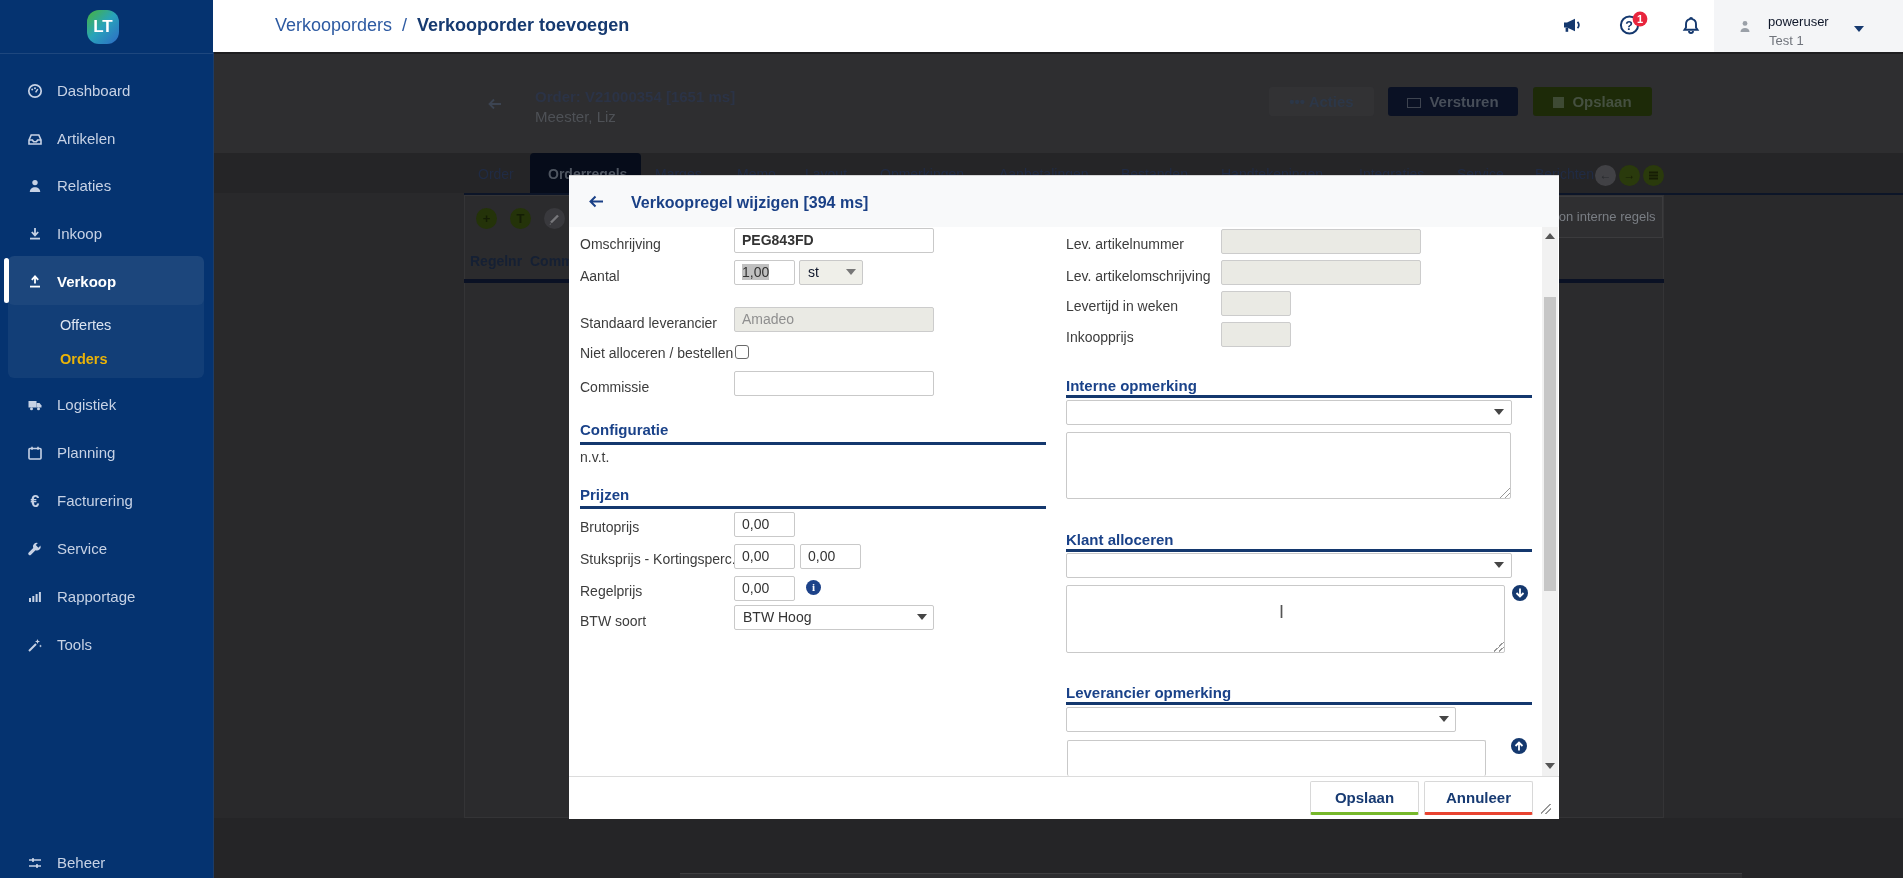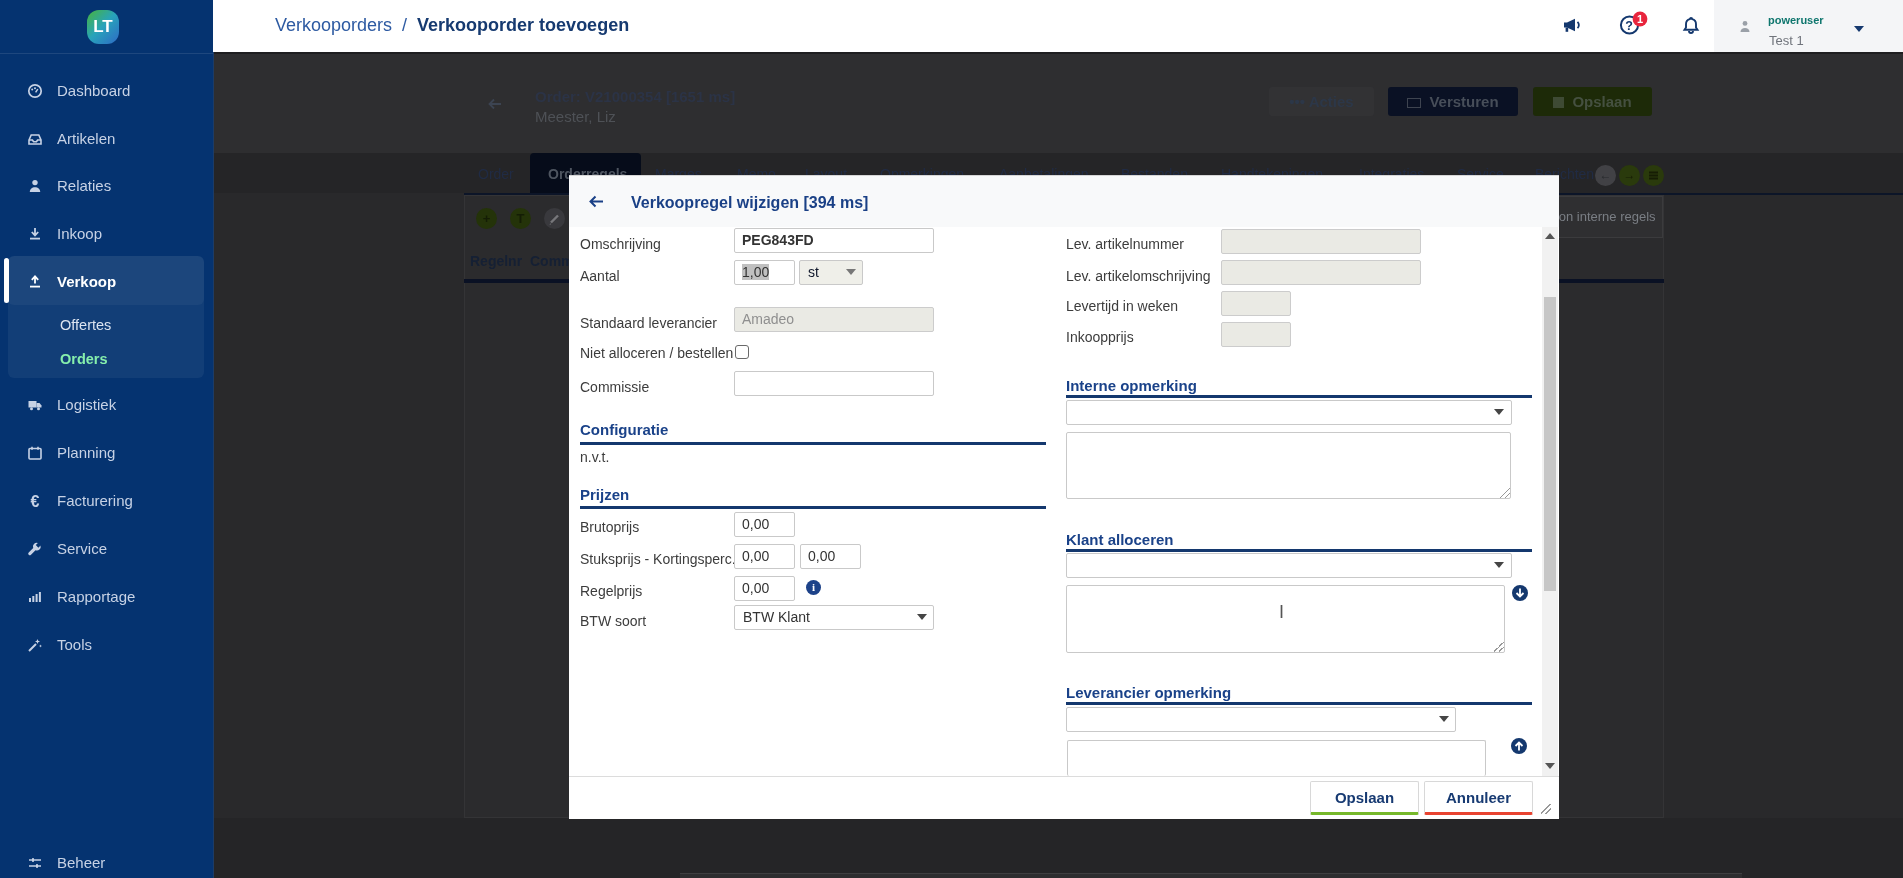--- a/index.html
+++ b/index.html
@@ -26,7 +26,7 @@
 #bc { left:62px; top:15px; font-size:18px; color:#2d5aa2; }
 #bc b { color:#163a70; }
 #userbox { left:1501px; top:0; width:189px; height:52px; background:#f4f5f7; }
-#uname { left:54px; top:14px; font-size:11px; font-weight:bold; color:#0f766e; }
+#uname { left:54px; top:14px; font-size:13px; font-weight:normal; color:#0f172a; }
 #usub { left:55px; top:33px; font-size:13px; color:#70747c; }
 #ucaret { left:140px; top:26px; width:0; height:0; border-left:5px solid transparent; border-right:5px solid transparent; border-top:6px solid #16396f; }
 

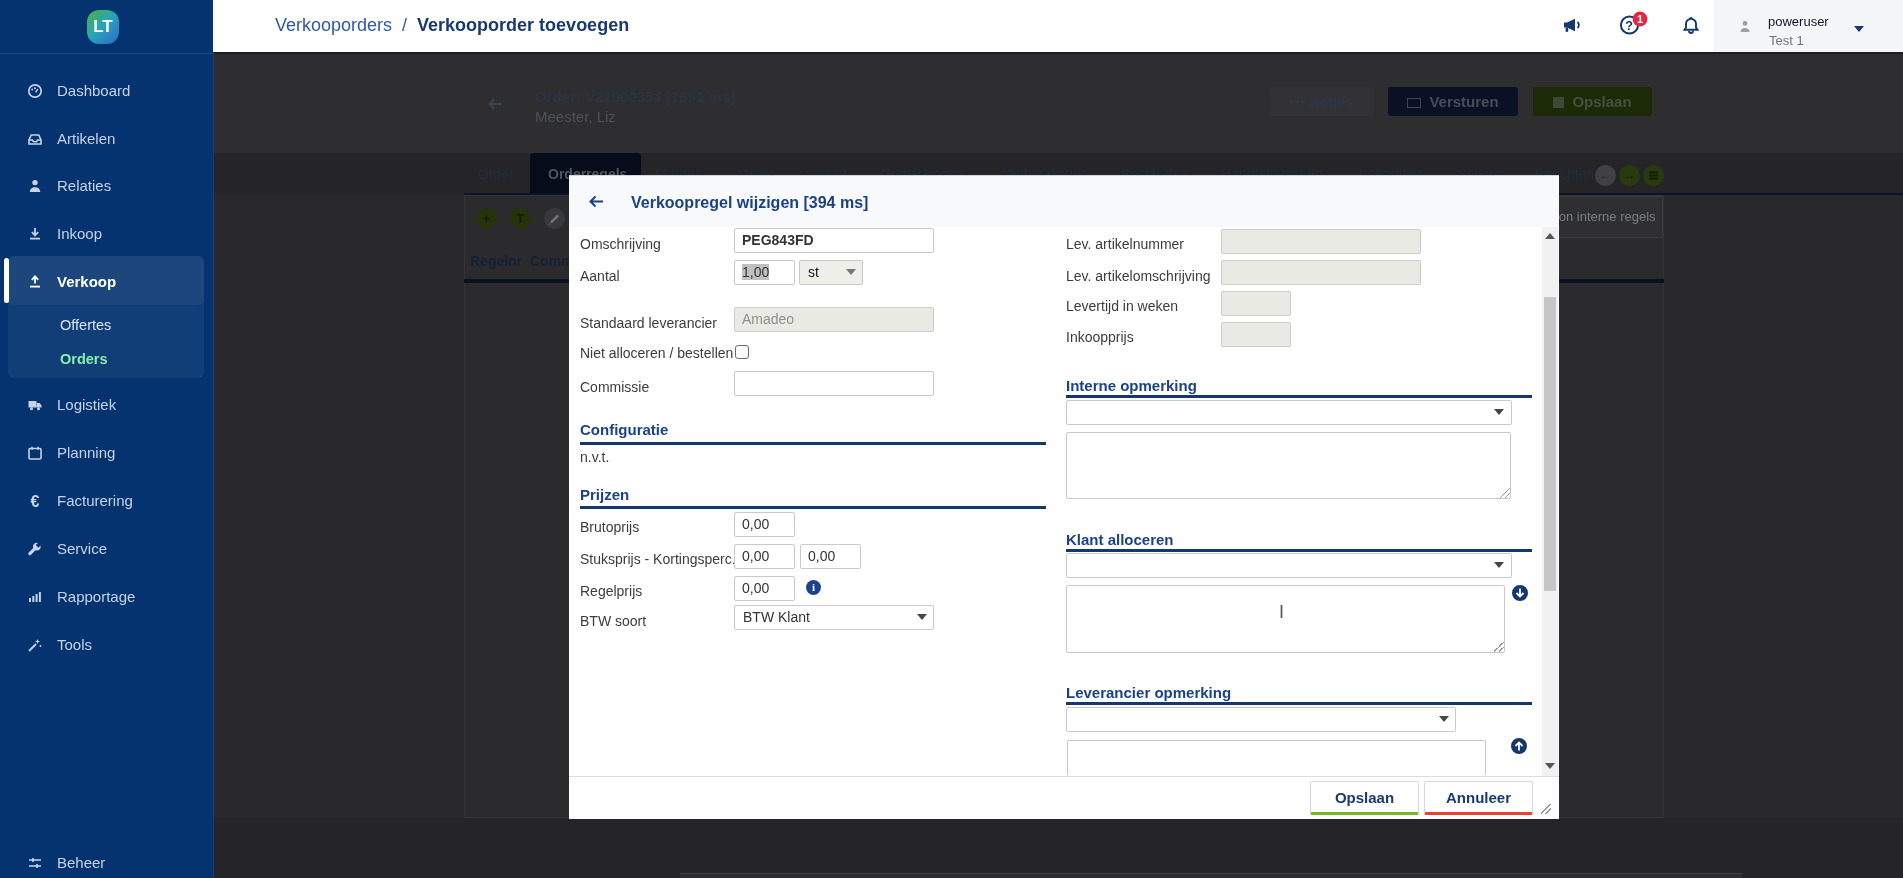--- a/index.html
+++ b/index.html
@@ -20,7 +20,7 @@
 #selbar { left:4px; top:258px; width:5px; height:45px; background:#fff; border-radius:3px; }
 .smi { left:0; width:213px; height:18px; color:#dde5f1; font-size:14.5px; }
 .smi .tx { position:absolute; left:60px; top:0; }
-.smi.sel { color:#86efac; font-weight:bold; }
+.smi.sel { color:#eab308; font-weight:bold; }
 
 #tb { left:213px; top:0; width:1690px; height:52px; background:#fff;padding-left:24px; }
 #bc { left:62px; top:15px; font-size:18px; color:#2d5aa2; }

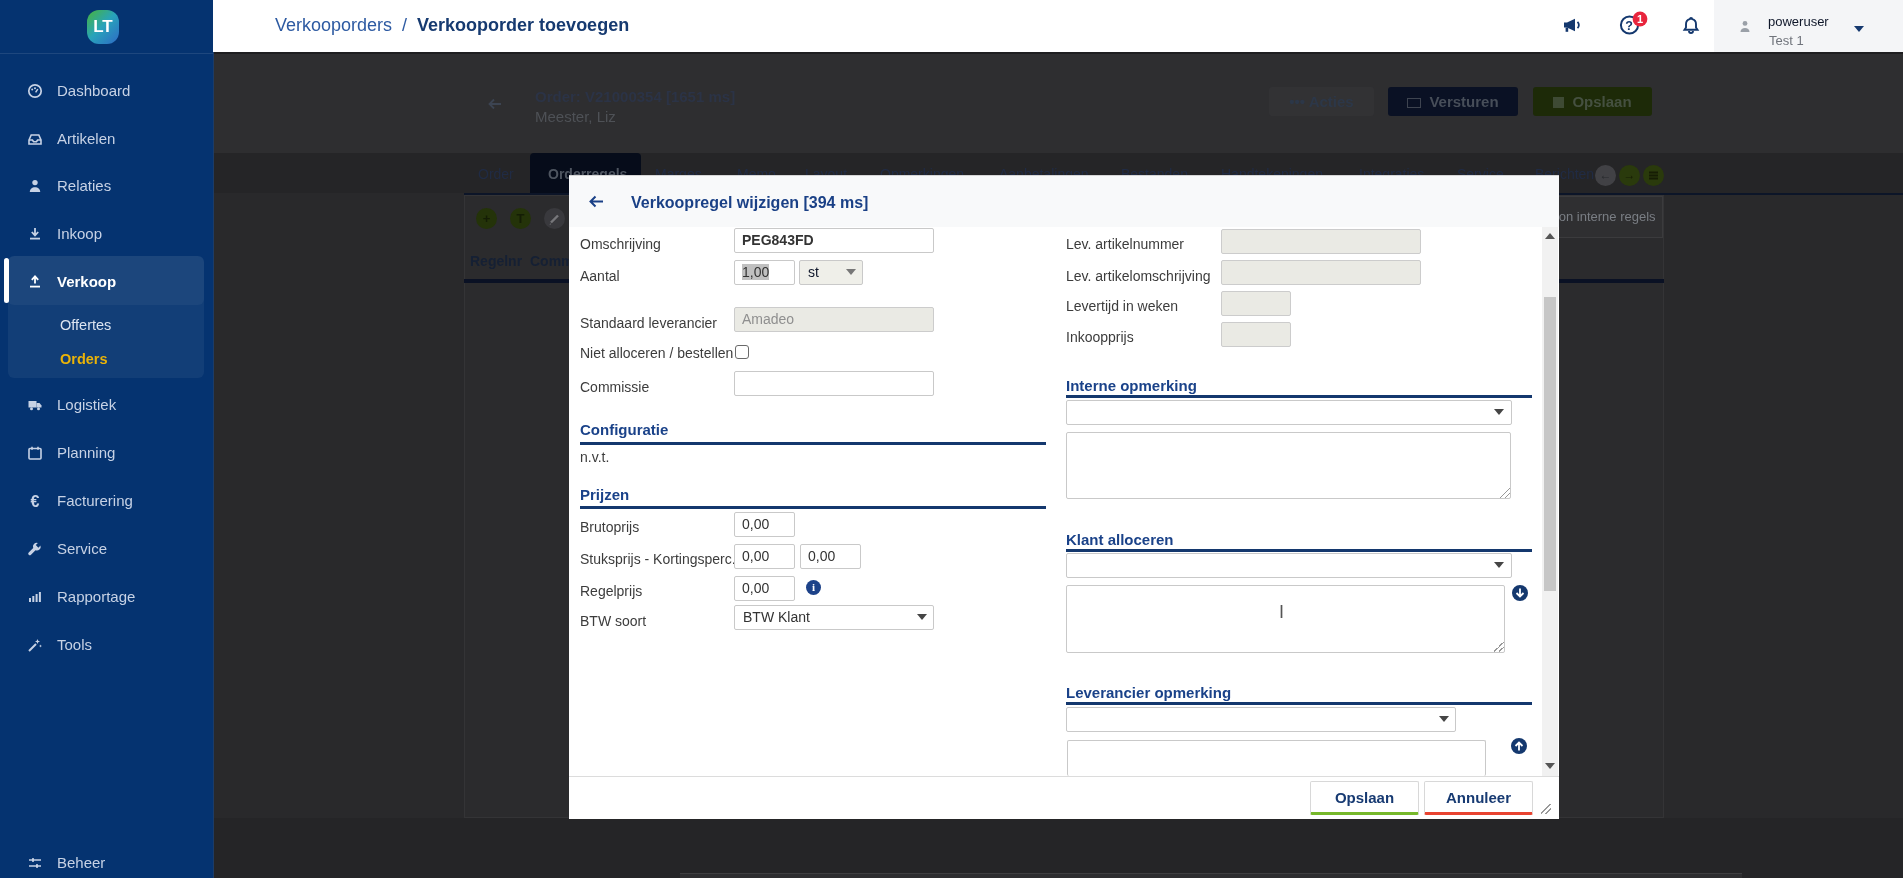--- a/index.html
+++ b/index.html
@@ -297,7 +297,7 @@
   <div class="inp abs" style="left:165px;top:400px;width:61px;">0,00</div>
   <div class="abs" style="left:237px;top:404px;width:15px;height:15px;border-radius:50%;background:#1d4289;color:#fff;font-size:11px;font-weight:bold;text-align:center;line-height:15px;font-family:'Liberation Serif',serif;">i</div>
   <div class="lbl abs" style="left:11px;top:437px">BTW soort</div>
-  <div class="sel2 abs" style="left:165px;top:429px;width:200px;">BTW Klant</div>
+  <div class="sel2 abs" style="left:165px;top:429px;width:200px;">BTW Hoog</div>
   <div class="caret abs" style="left:348px;top:438px"></div>
 
   <div class="lbl abs" style="left:497px;top:60px">Lev. artikelnummer</div>

